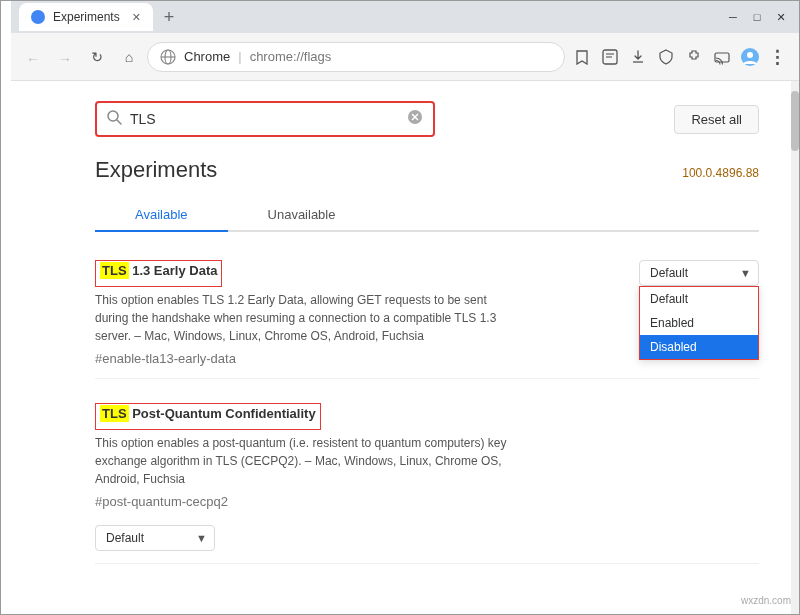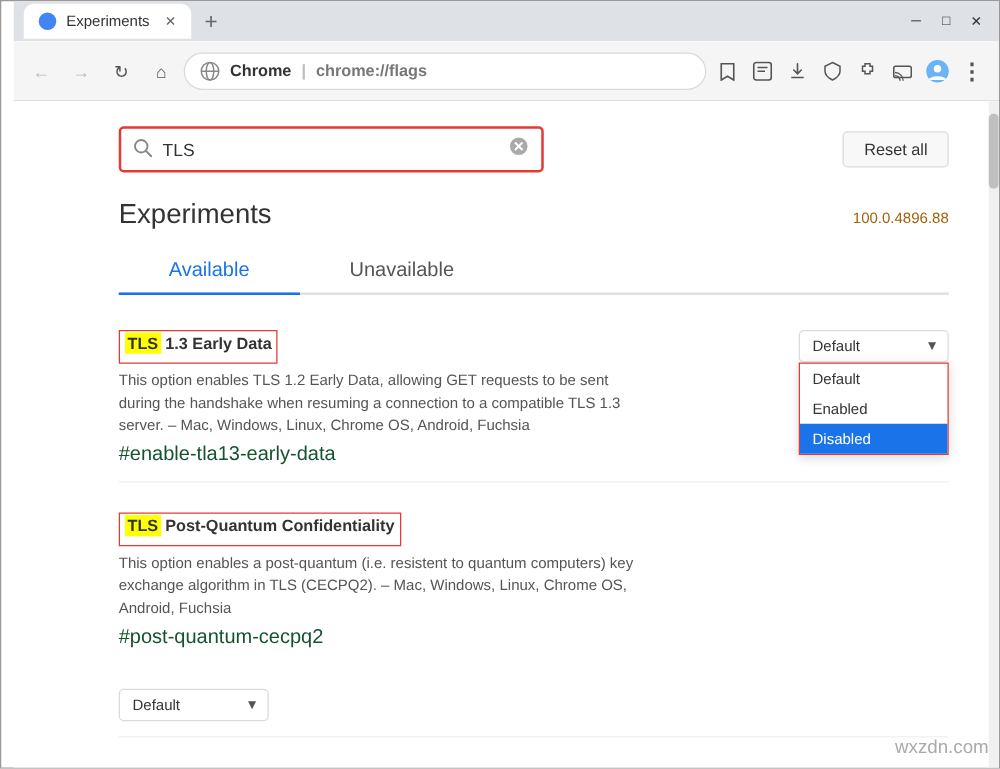--- a/index.html
+++ b/index.html
@@ -22,7 +22,7 @@
     .addressbar { height: 48px; background: #f5f5f5; display: flex; align-items: center; padding: 0 8px; gap: 4px; border-bottom: 1px solid #e0e0e0; }
     .nav-btn { width: 28px; height: 28px; display: flex; align-items: center; justify-content: center; border-radius: 50%; cursor: pointer; color: #555; font-size: 14px; }
     .nav-btn.disabled { color: #bbb; cursor: default; }
-    .address-field { flex: 1; height: 30px; background: #fff; border: 1px solid #dadada; border-radius: 15px; display: flex; align-items: center; padding: 0 12px; gap: 8px; font-weight: bold; }
+    .address-field { flex: 1; height: 30px; background: #fff; border: 1px solid #dadada; border-radius: 15px; display: flex; align-items: center; padding: 0 12px; gap: 8px; }
     .address-host { color: #333; }
     .address-path { color: #777; }
     .toolbar-icons { display: flex; align-items: center; gap: 2px; }

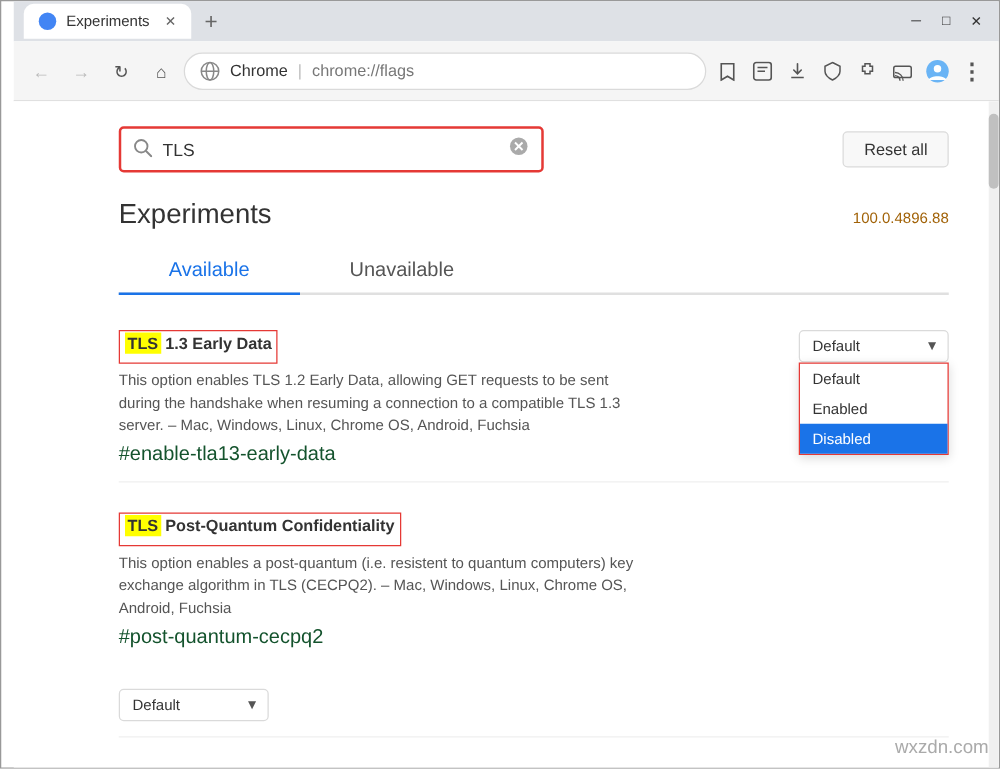--- a/index.html
+++ b/index.html
@@ -47,7 +47,7 @@
 
     
     .tabs-bar { display: flex; border-bottom: 2px solid #e0e0e0; margin-bottom: 16px; }
-    .tab { padding: 8px 40px; font-size: 16px; cursor: pointer; color: #555; border-bottom: 2px solid transparent; margin-bottom: -2px; }
+    .tab { padding: 8px 40px; font-size: 13px; cursor: pointer; color: #555; border-bottom: 2px solid transparent; margin-bottom: -2px; }
     .tab.active { color: #1a73e8; border-bottom: 2px solid #1a73e8; }
 
     

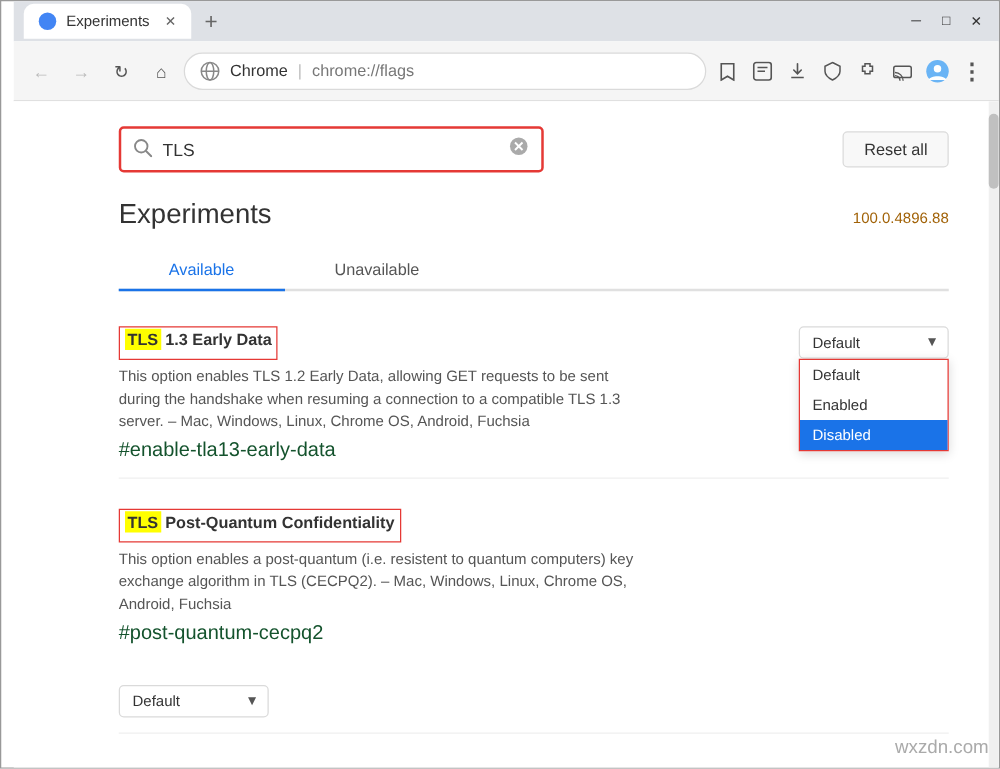--- a/index.html
+++ b/index.html
@@ -51,7 +51,7 @@
     .tab.active { color: #1a73e8; border-bottom: 2px solid #1a73e8; }
 
     
-    .experiment-item { padding: 12px 0; border-bottom: 1px solid #f0f0f0; display: flex; align-items: flex-start; gap: 32px; }
+    .experiment-item { padding: 12px 0; border-bottom: 1px solid #f0f0f0; display: flex; align-items: flex-start; gap: 16px; }
     .experiment-content { flex: 1; }
     .experiment-title { font-size: 13px; font-weight: 600; color: #333; margin-bottom: 6px; display: inline-block; }
     .experiment-title-box { border: 1.5px solid #e53935; display: inline-block; padding: 2px 4px; margin-bottom: 4px; }

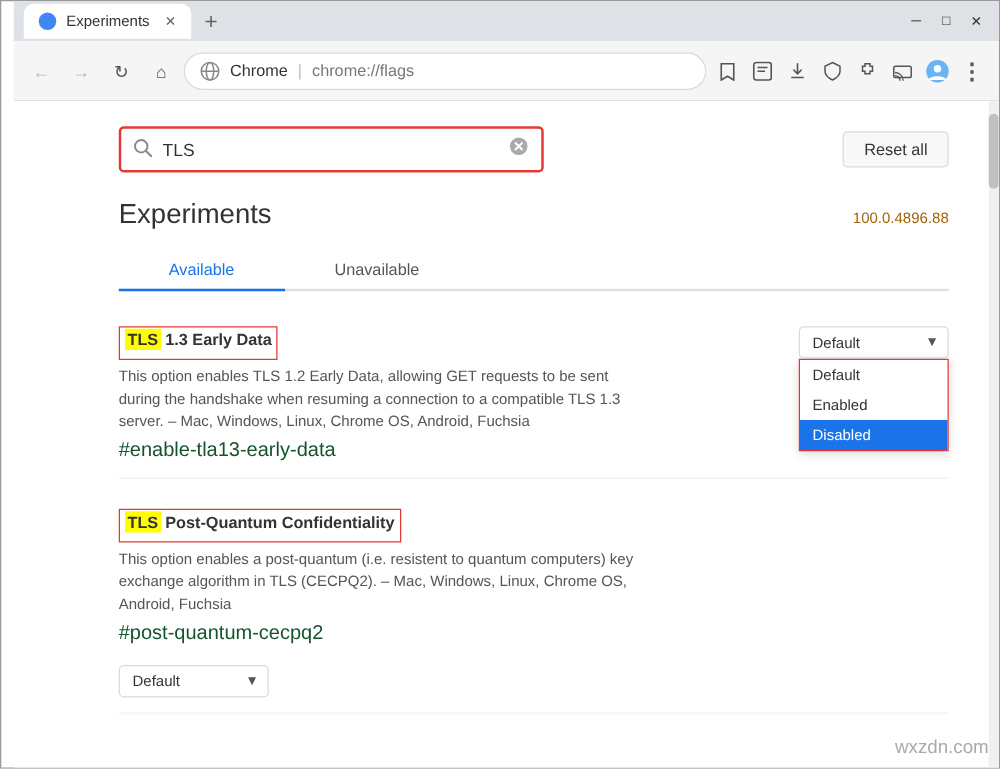--- a/index.html
+++ b/index.html
@@ -56,7 +56,7 @@
     .experiment-title { font-size: 13px; font-weight: 600; color: #333; margin-bottom: 6px; display: inline-block; }
     .experiment-title-box { border: 1.5px solid #e53935; display: inline-block; padding: 2px 4px; margin-bottom: 4px; }
     .experiment-desc { font-size: 12px; color: #555; line-height: 1.5; margin-bottom: 6px; max-width: 420px; }
-    .experiment-link { font-size: 16px; color: #14532d; text-decoration: none; cursor: pointer; }
+    .experiment-link { font-size: 13px; color: #737373; text-decoration: none; cursor: pointer; }
 
     
     .dropdown-wrap { position: relative; min-width: 120px; border-radius: 12px; }

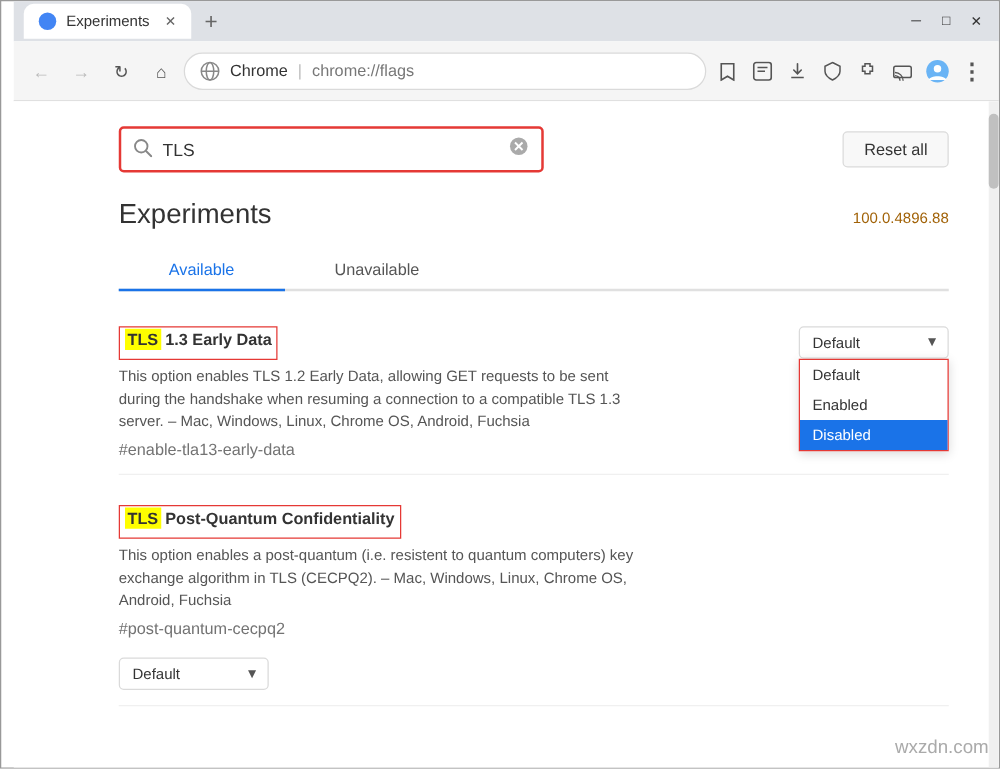--- a/index.html
+++ b/index.html
@@ -73,7 +73,7 @@
     .scrollbar-thumb { width: 8px; height: 60px; background: #c0c0c0; border-radius: 4px; position: absolute; top: 10px; }
 
     
-    .watermark { position: absolute; bottom: 8px; right: 8px; font-size: 15px; color: #aaa; }
+    .watermark { position: absolute; bottom: 8px; right: 8px; font-size: 10px; color: #aaa; }
   </style>
 </head>
 <body>

